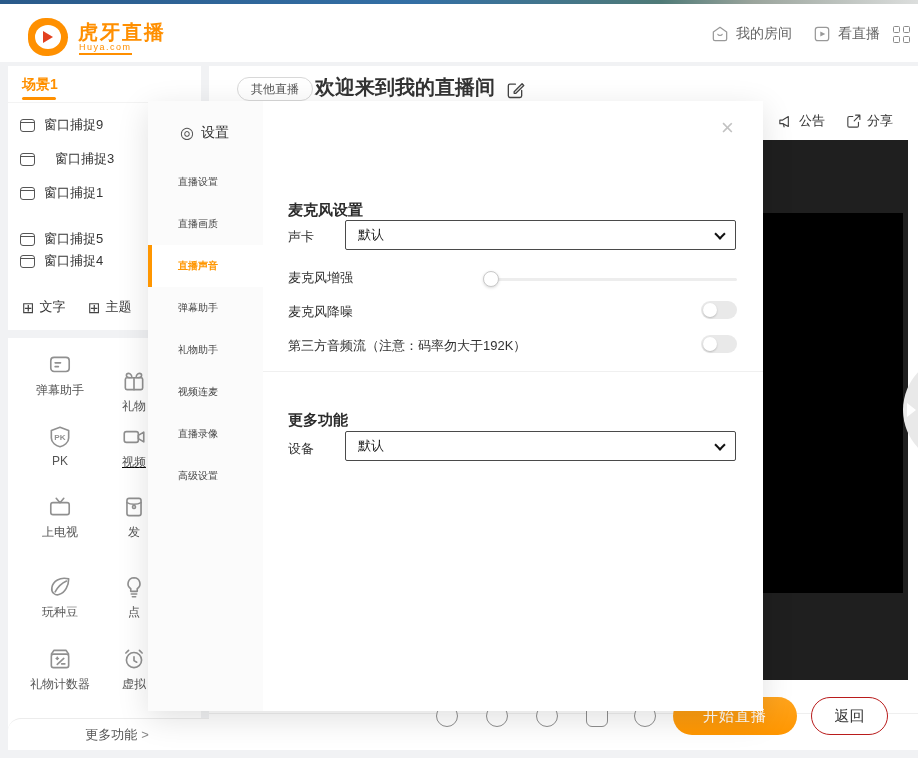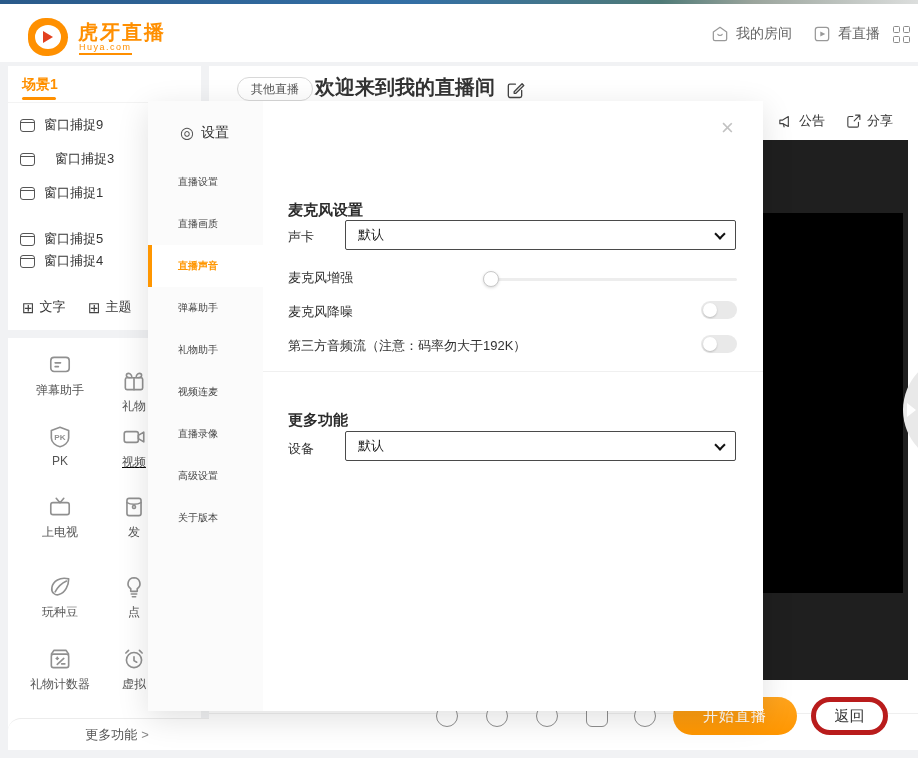--- a/index.html
+++ b/index.html
@@ -288,7 +288,6 @@
         <div class="menu-item">视频连麦</div>
         <div class="menu-item">直播录像</div>
         <div class="menu-item">高级设置</div>
-        <div class="menu-item">关于版本</div>
       </div>
     </div>
 

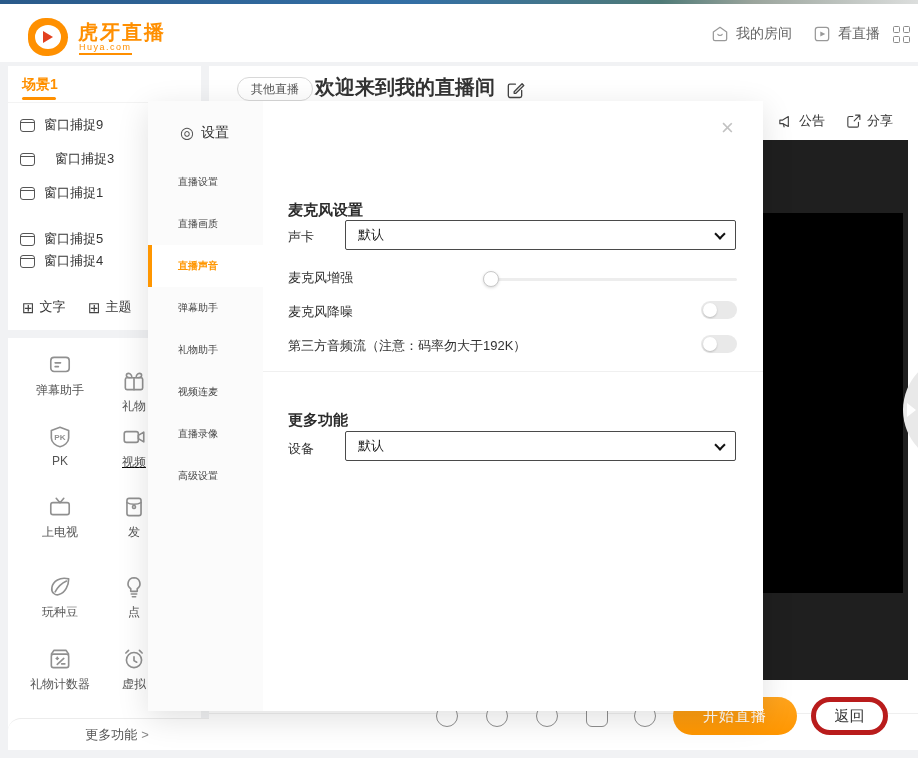--- a/index.html
+++ b/index.html
@@ -54,7 +54,7 @@
   .tb-sq{border-radius:6px;}
   .btn-start{left:673px;top:697px;width:124px;height:38px;border-radius:19px;border:none;cursor:pointer;
     background:linear-gradient(180deg,#ffa41d,#ff9600);color:#fff;font-size:15px;font-weight:normal;letter-spacing:1px;}
-  .btn-back{left:811px;top:697px;width:77px;height:38px;border-radius:19px;background:#fff;border:5px solid #b91c1c;
+  .btn-back{left:811px;top:697px;width:77px;height:38px;border-radius:19px;background:#fff;border:1px solid #b91c1c;
     color:#333;font-size:15px;cursor:pointer;}
 
   

